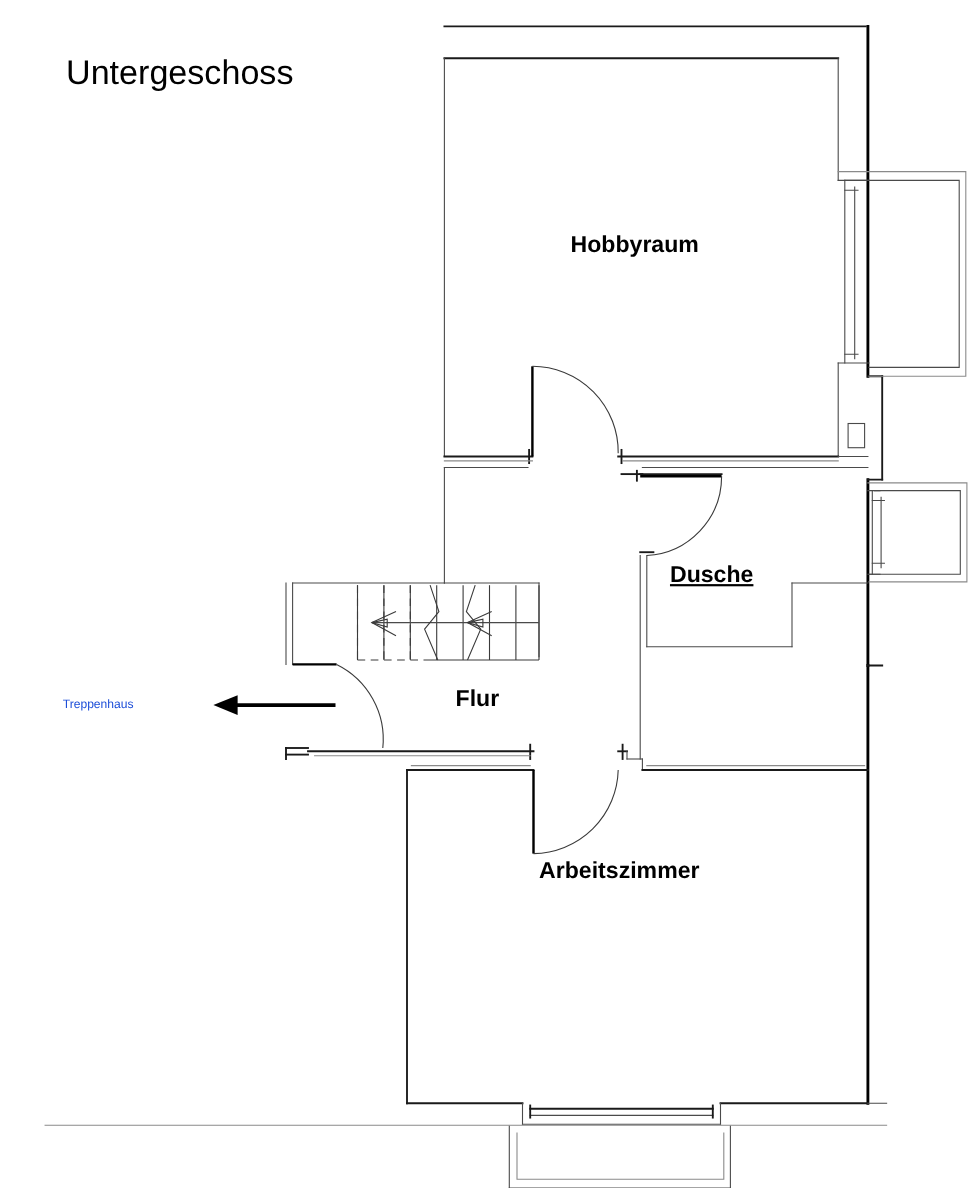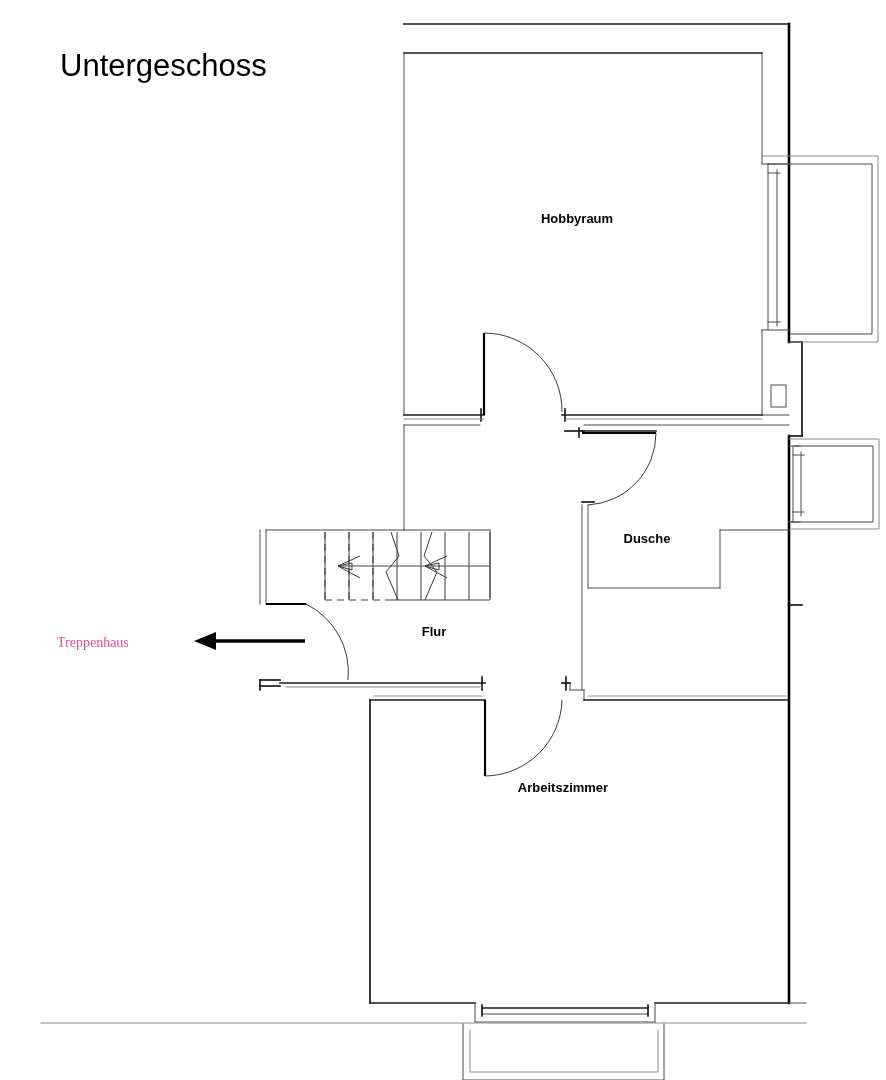--- a/index.html
+++ b/index.html
@@ -51,7 +51,7 @@
   }
   .room-label {
     position: absolute;
-    font-size: 13px;
+    font-size: 21px;
     font-weight: bold;
     color: #000000;
     white-space: nowrap;

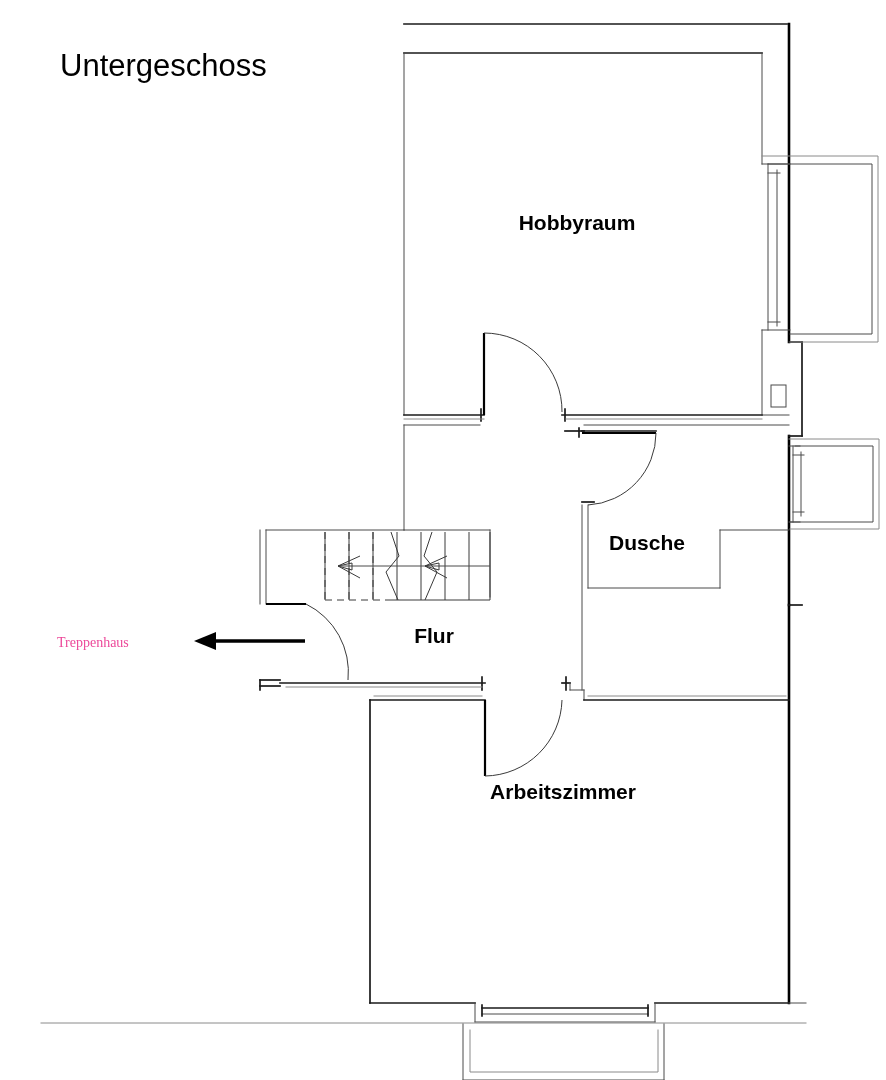--- a/index.html
+++ b/index.html
@@ -260,7 +260,7 @@
 
   <div class="room-label" style="left:577px; top:211px;">Hobbyraum</div>
 
-  <div class="room-label" style="left:647px; top:531px;">Dusche</div>
+  <div class="room-label" style="left:647px; top:511px;text-decoration:underline;">Dusche</div>
 
   <div class="room-label" style="left:434px; top:624px;">Flur</div>
 

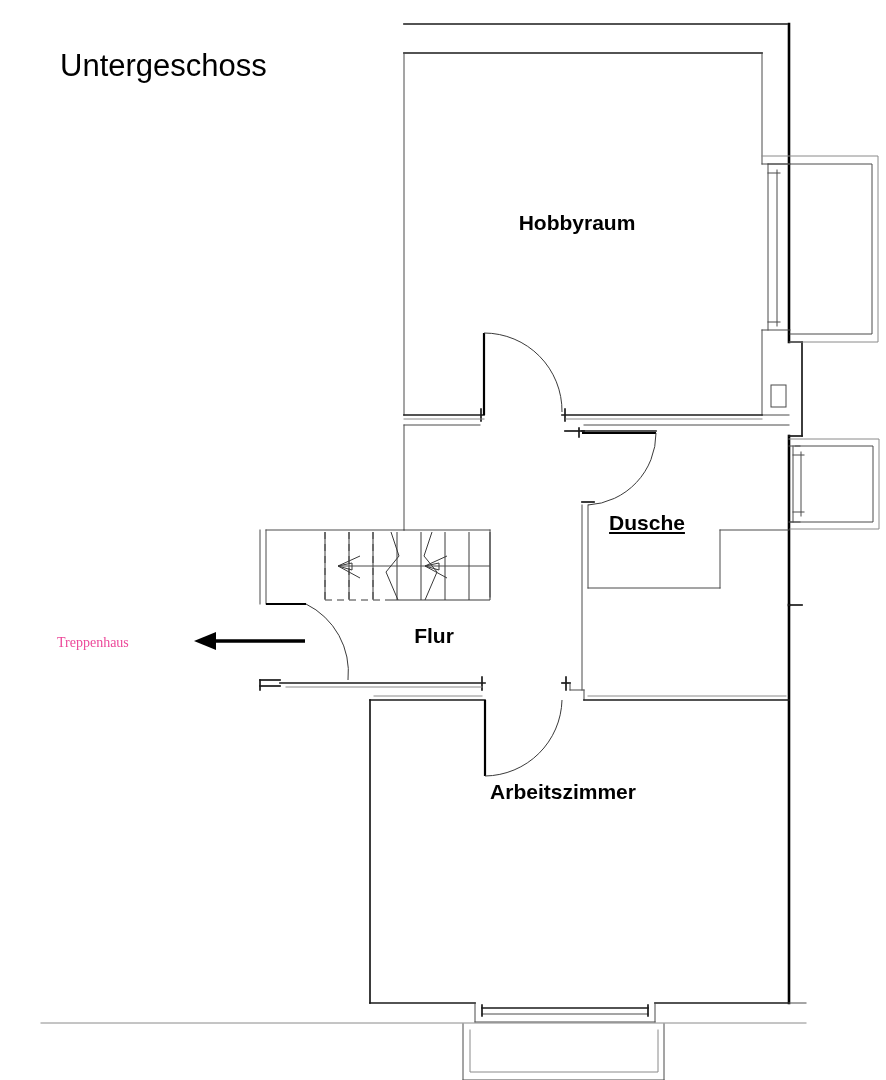--- a/index.html
+++ b/index.html
@@ -60,11 +60,11 @@
   }
   .annot-label {
     position: absolute;
-    font-size: 14px;
+    font-size: 11px;
     font-weight: 400;
-    color: #ec4899;
+    color: #1d4ed8;
     white-space: nowrap;
-    font-family: Liberation Serif, serif;
+    font-family: Liberation Sans, sans-serif;
   }
 </style>
 </head>

